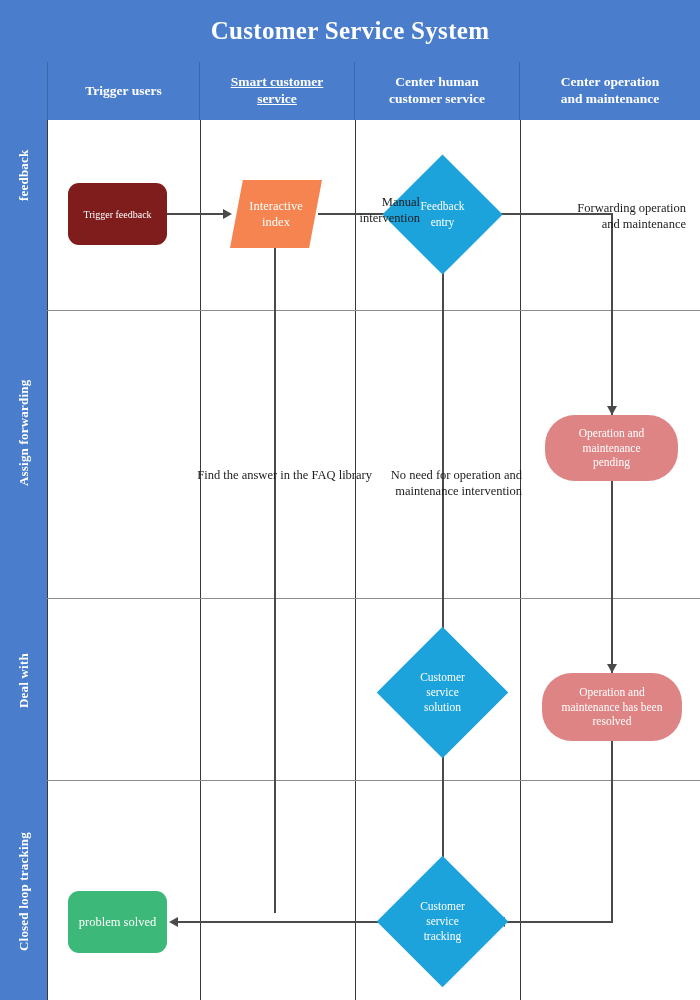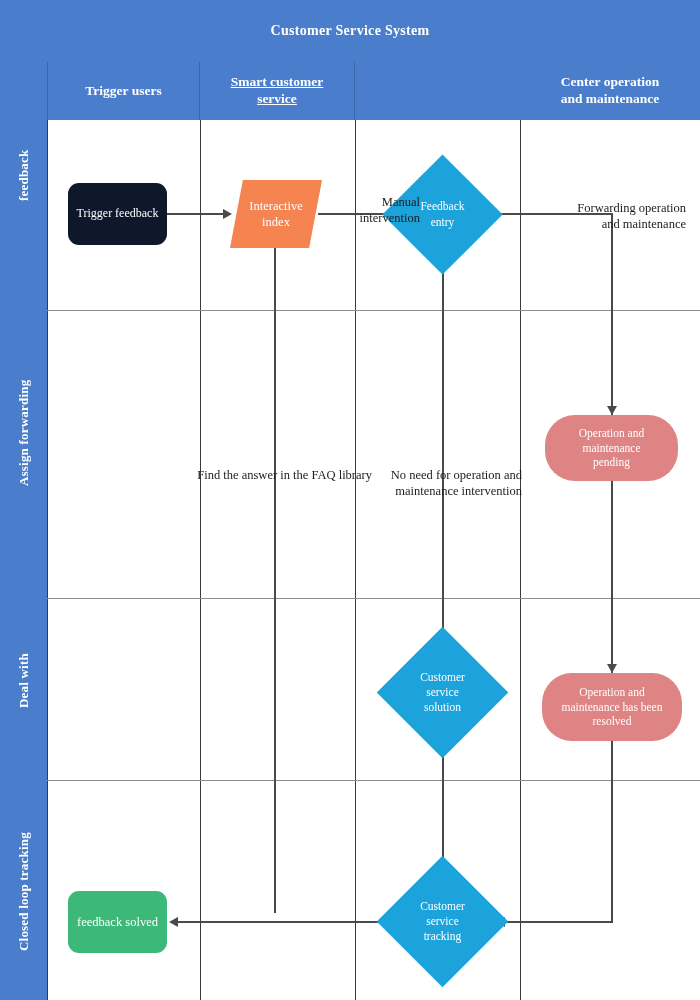--- a/index.html
+++ b/index.html
@@ -30,7 +30,7 @@
     align-items: center;
     justify-content: center;
     color: #ffffff;
-    font-size: 14px;
+    font-size: 25px;
     font-weight: bold;
     letter-spacing: .3px;
   }

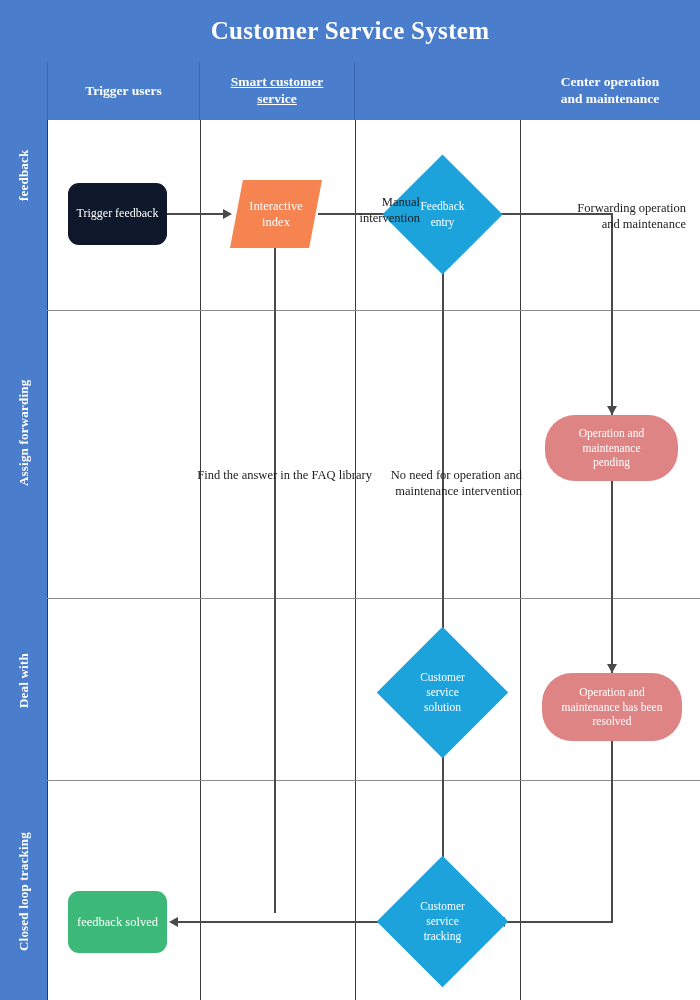--- a/index.html
+++ b/index.html
@@ -139,6 +139,9 @@
     <div class="col-head" style="left:200px;width:155px;text-decoration:underline;">
       <span class="ml">Smart customer<br>service</span>
     </div>
+    <div class="col-head" style="left:355px;width:165px;">
+      <span class="ml">Center human<br>customer service</span>
+    </div>
     <div class="col-head" style="left:520px;width:180px;border-right:none;">
       <span class="ml">Center operation<br>and maintenance</span>
     </div>

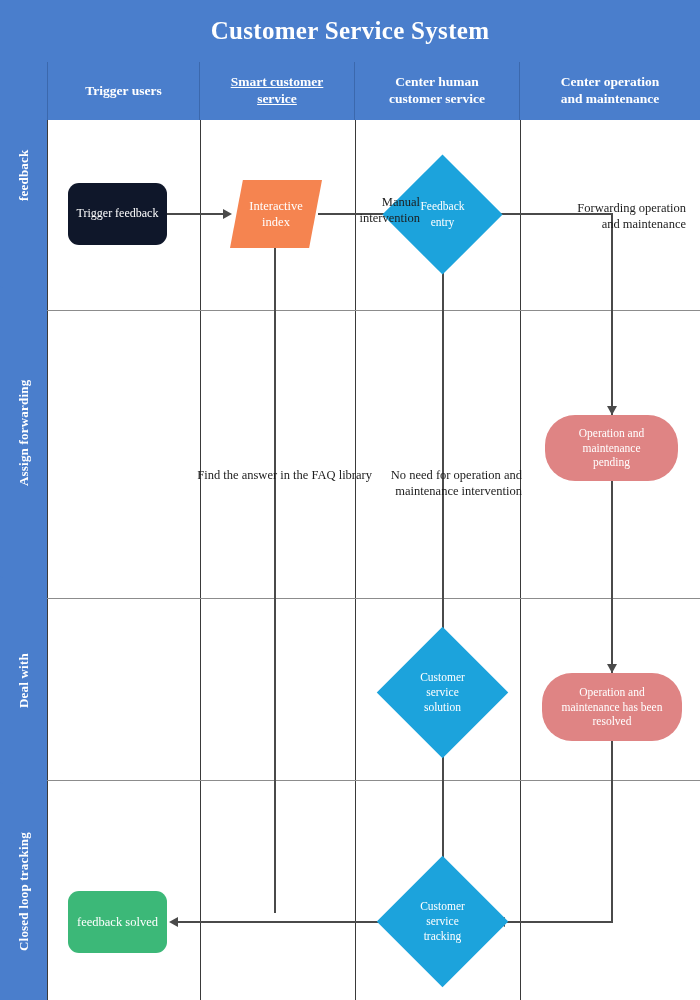--- a/index.html
+++ b/index.html
@@ -213,7 +213,7 @@
   <div class="conn-h" style="left:178px; top:921px; width:212px;"></div>
   <div class="arrow left" style="left:169px; top:917px;"></div>
 
-  <div class="node rounded" style="left:68px; top:183px; width:99px; height:62px; background:#0f172a; font-size:12px;">
+  <div class="node rounded" style="left:68px; top:183px; width:99px; height:62px; background:#7f1d1d; font-size:10px;">
     <span>Trigger feedback</span>
   </div>
 

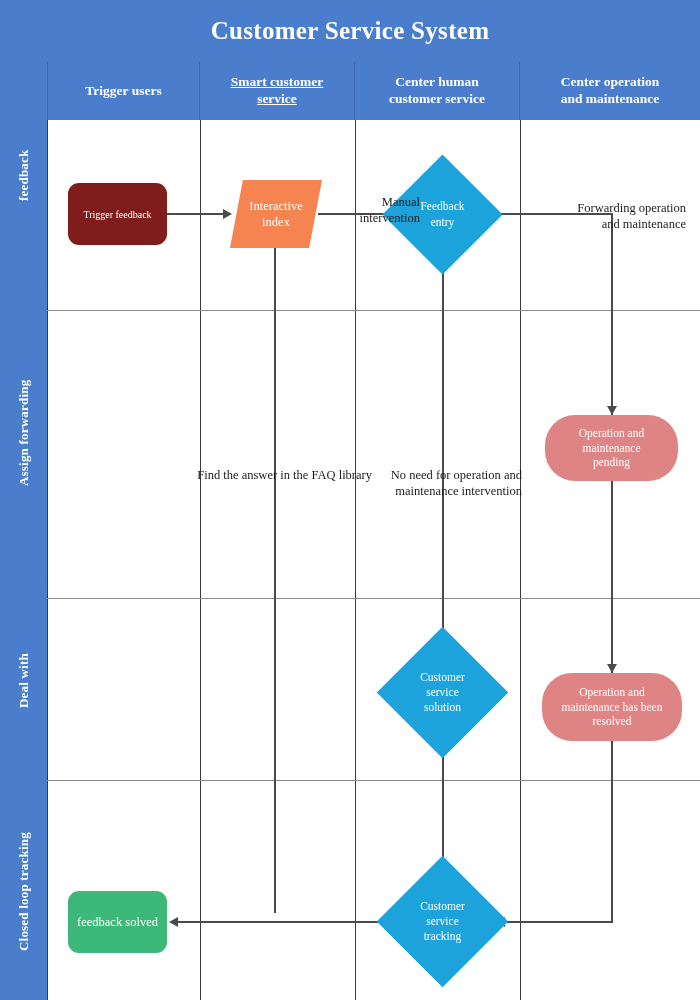--- a/index.html
+++ b/index.html
@@ -246,7 +246,7 @@
   </div>
 
   <div class="node rounded" style="left:68px; top:891px; width:99px; height:62px; background:#3cb878; font-size:12.5px;">
-    <span>feedback solved</span>
+    <span>problem solved</span>
   </div>
 
   <div class="edge-label ml" style="left:310px; top:194px; width:110px;">Manual<br>intervention</div>

